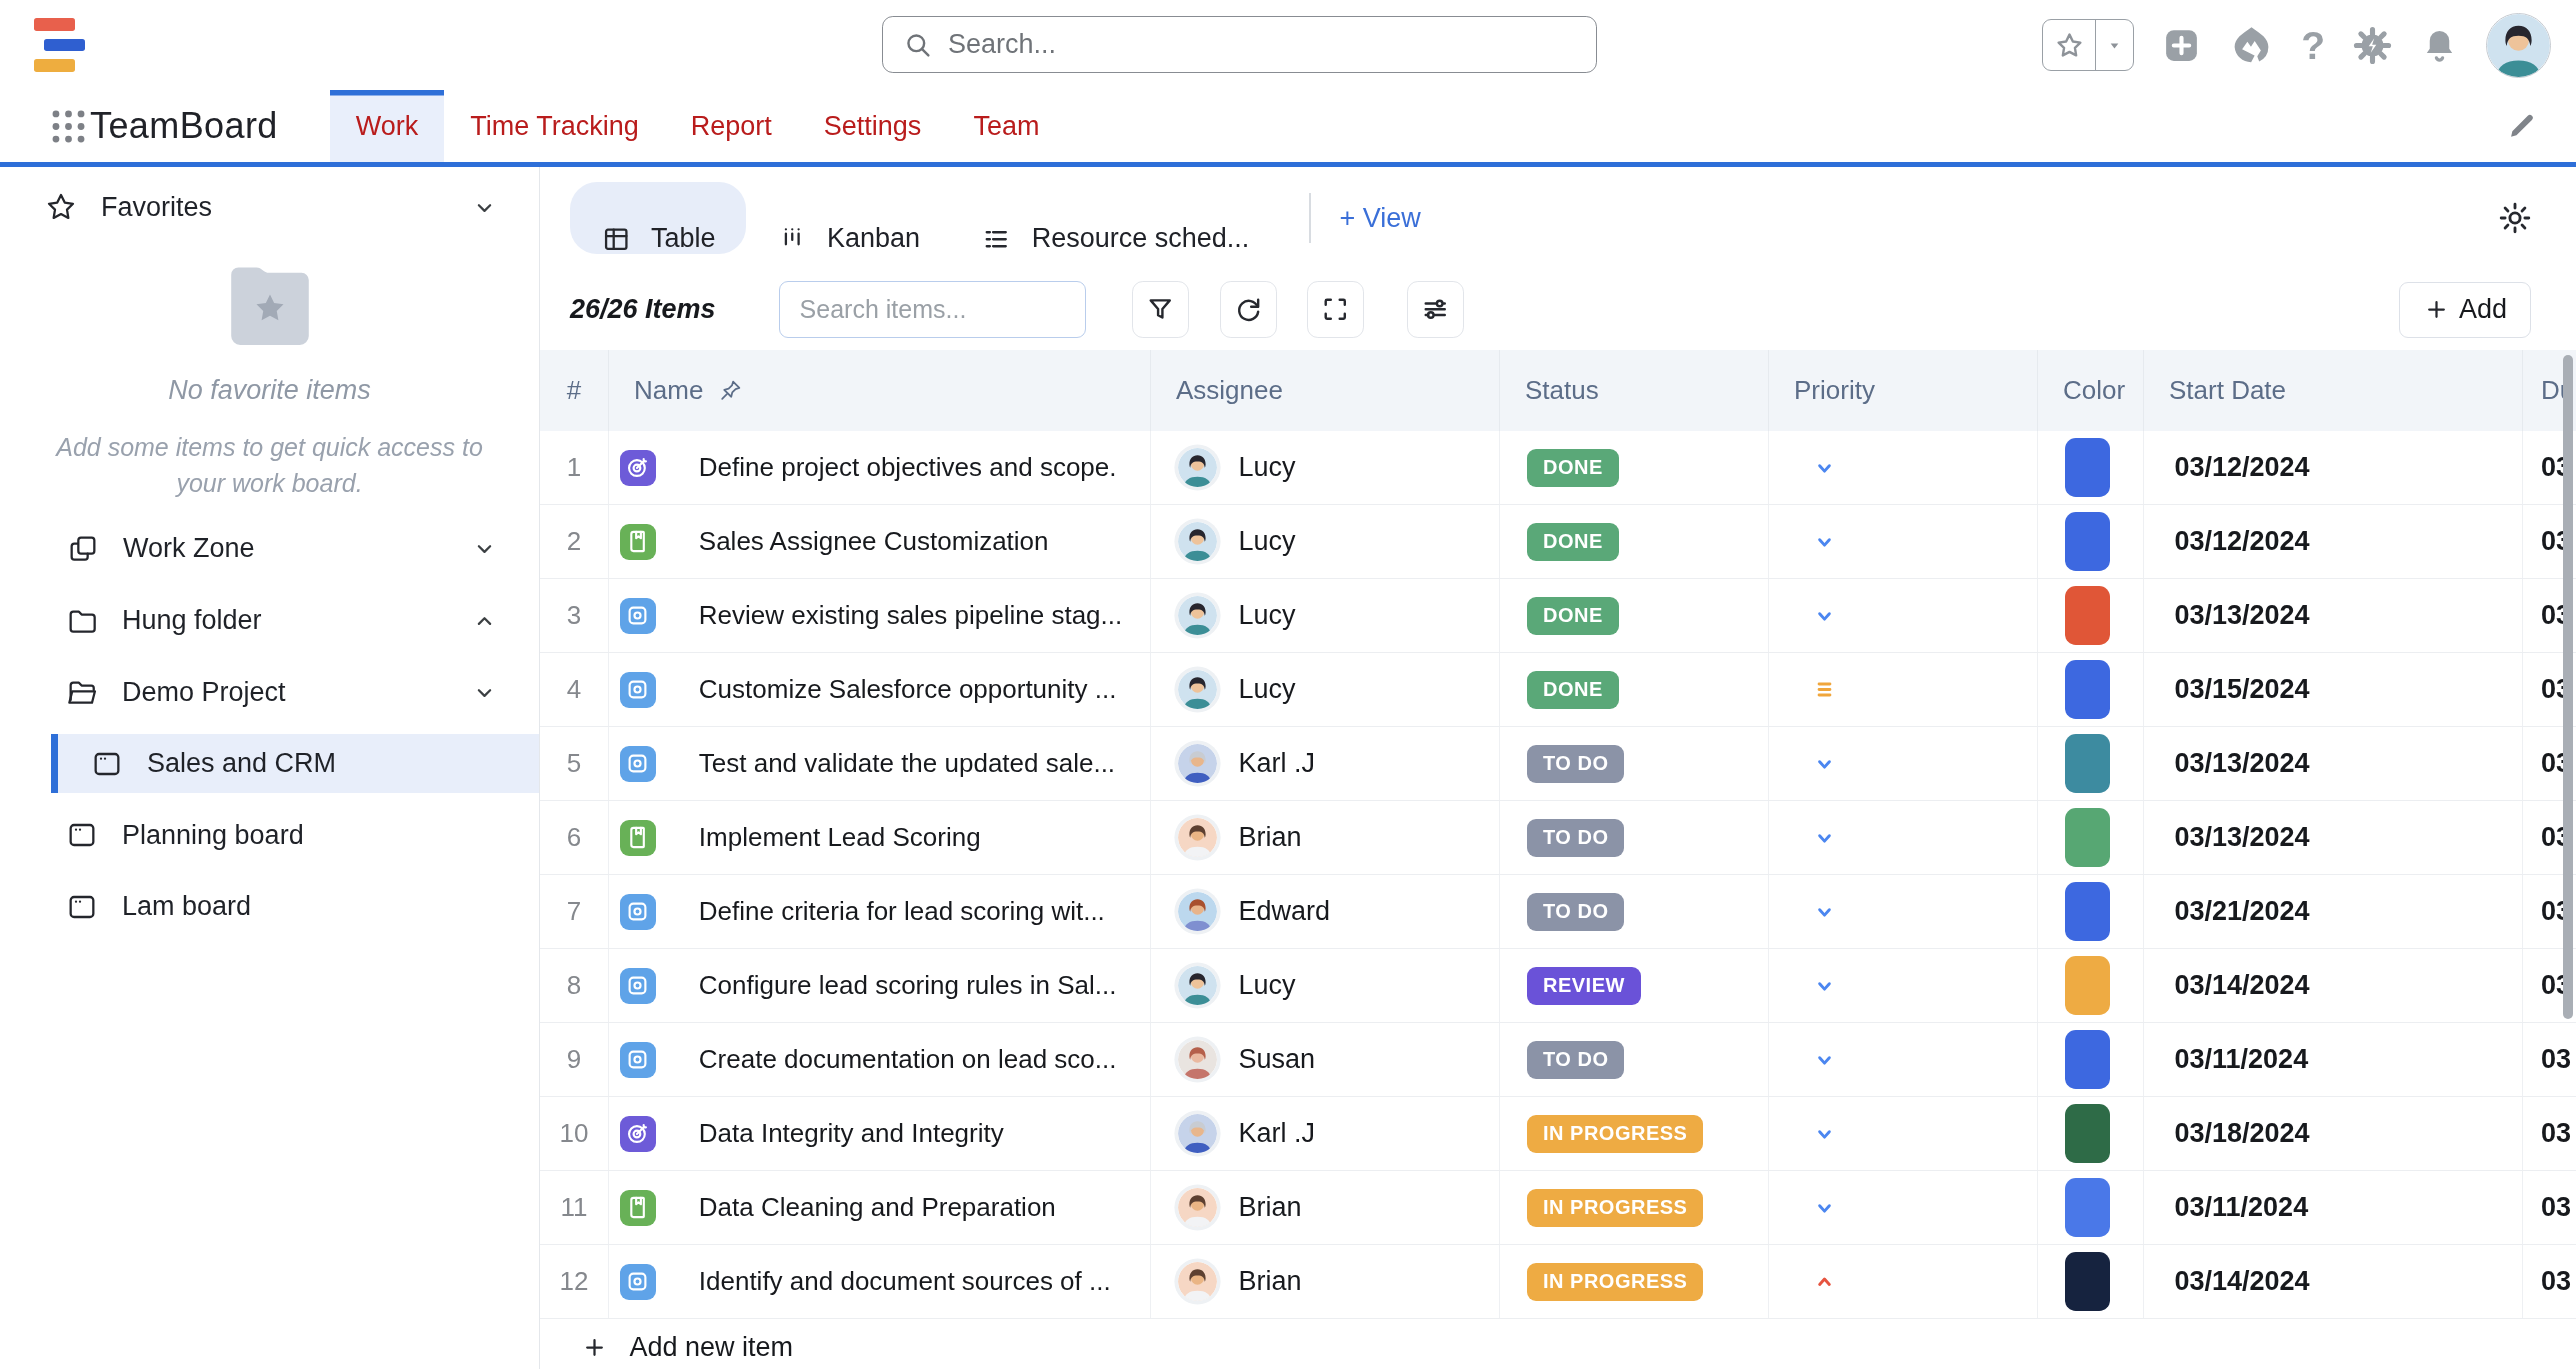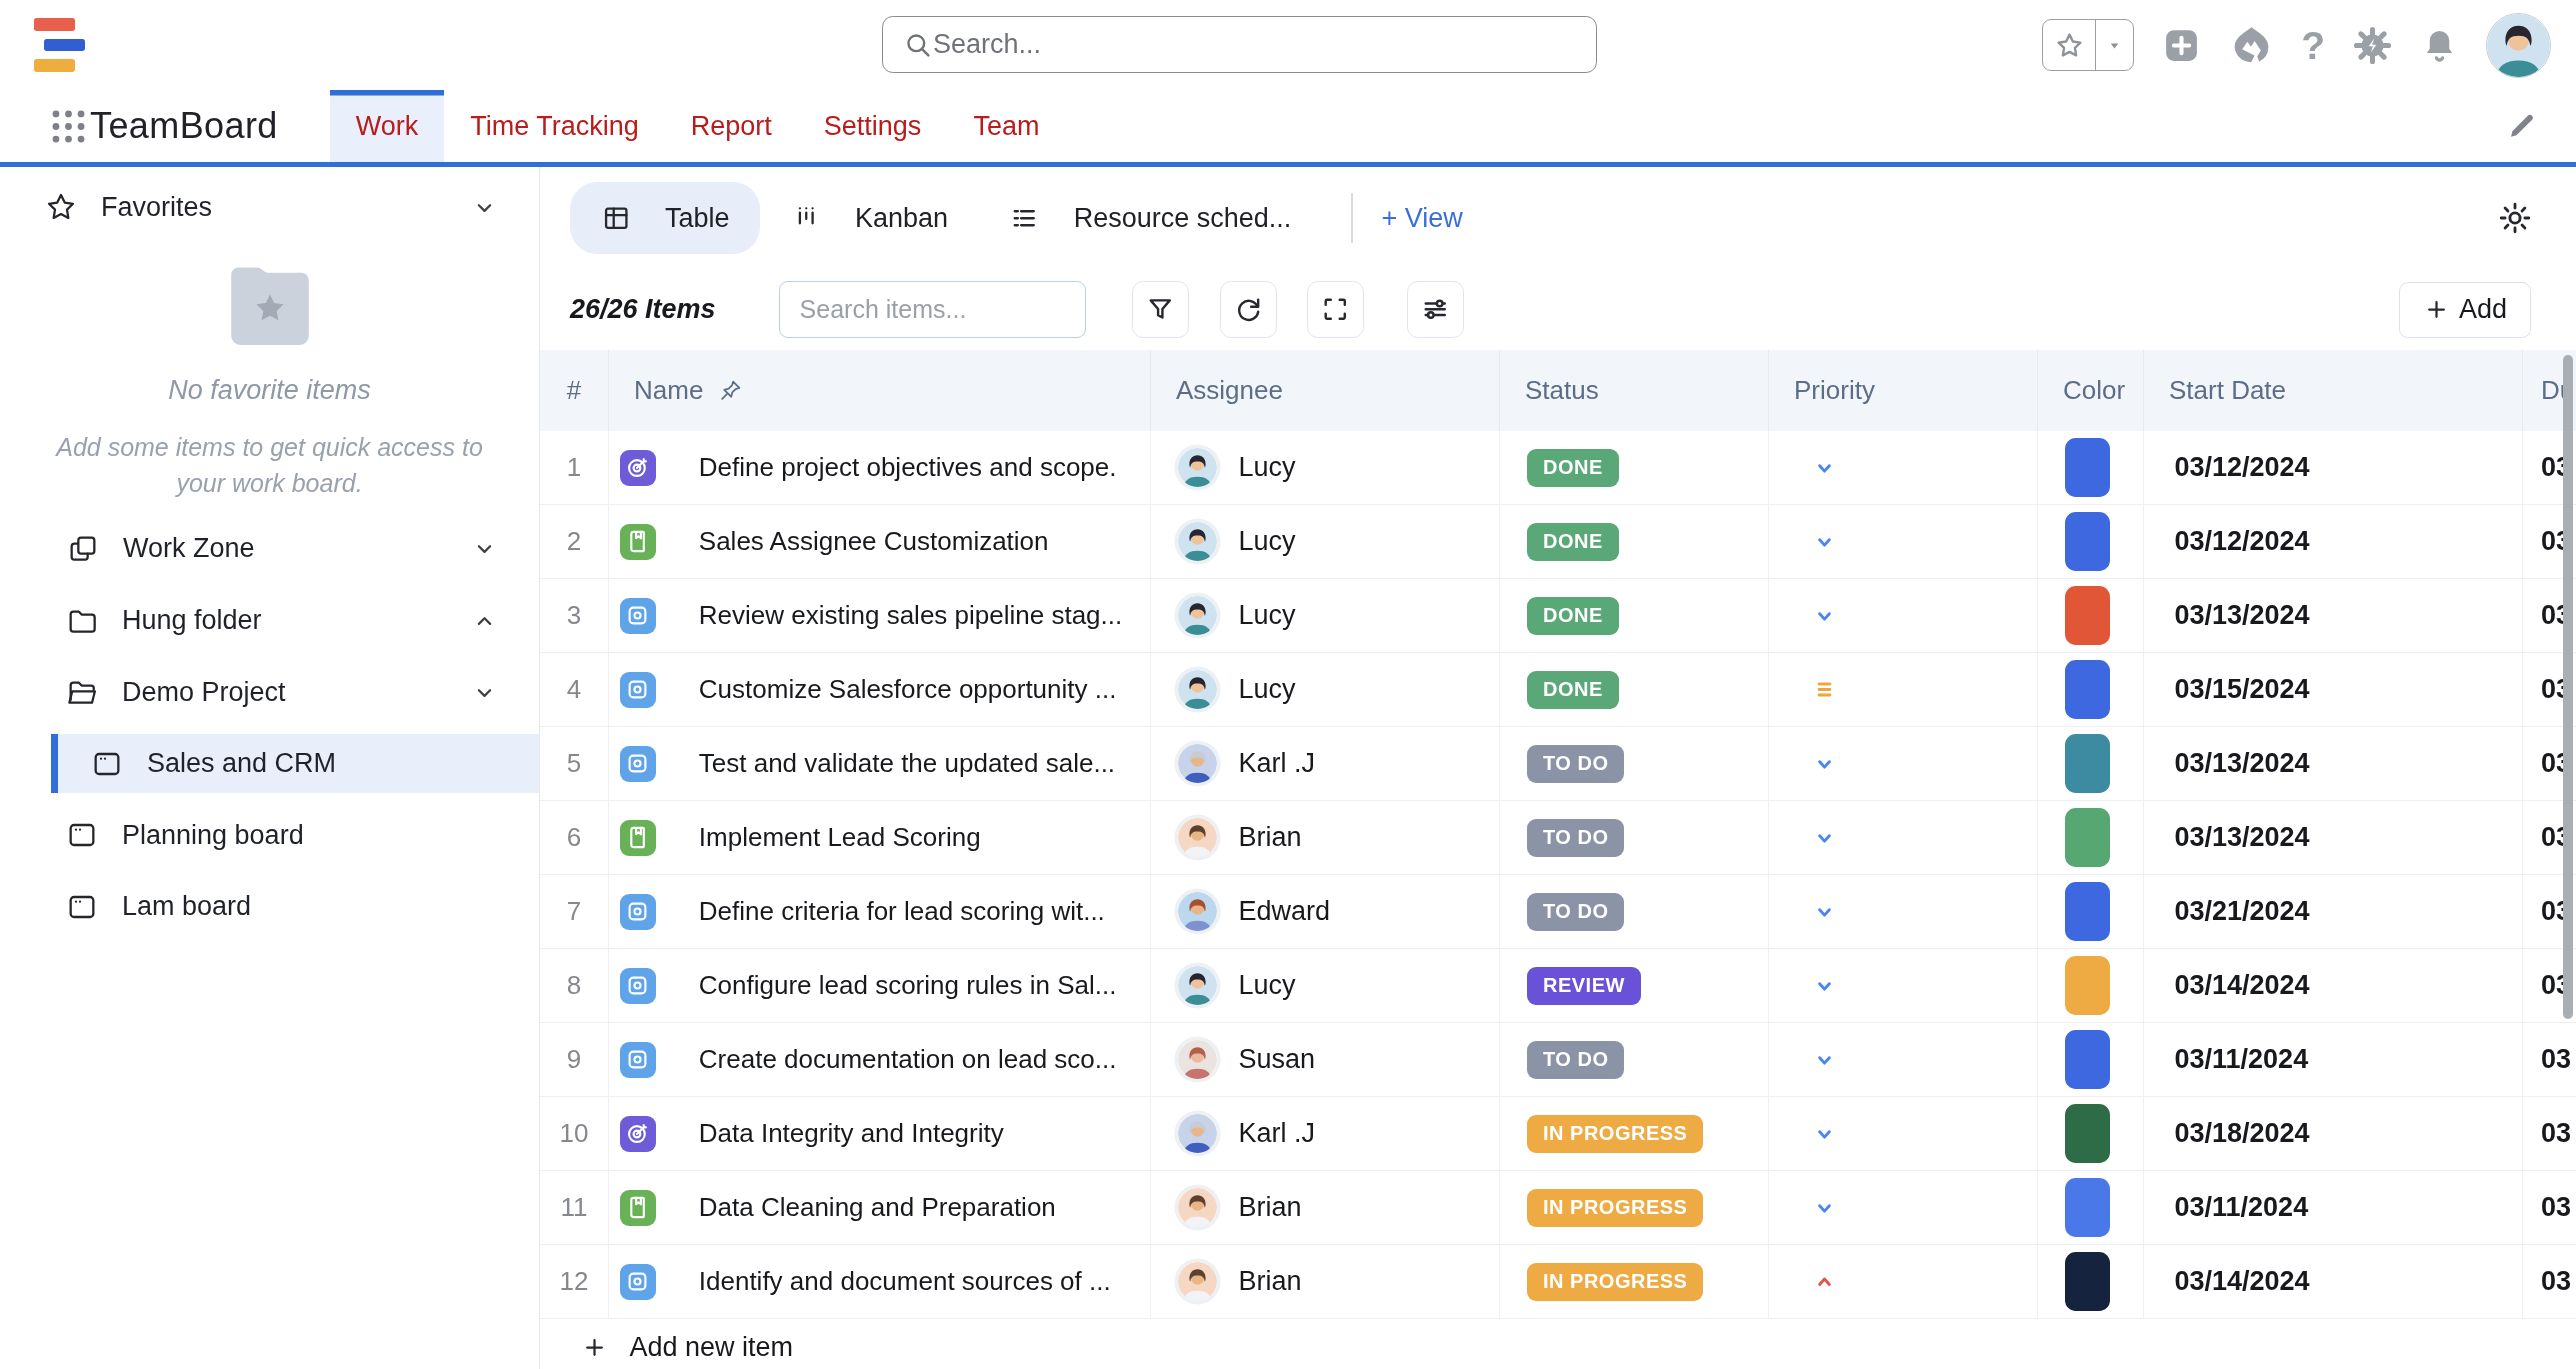--- a/index.html
+++ b/index.html
@@ -15,7 +15,7 @@
   .bar-yellow { background:#eead3f; }
   .gsearch { position:absolute; left:882px; top:16px; width:715px; height:57px;
     border:1.8px solid #888c92; border-radius:10.8px; display:flex; align-items:center; padding:0 20px; }
-  .gsearch input { border:none; outline:none; flex:1; font-size:27px; margin-left:1px;
+  .gsearch input { border:none; outline:none; flex:1; font-size:27px; margin-left:16px;
     font-family:"Liberation Sans", sans-serif; color:#333; }
   .gsearch input::placeholder { color:#6f7378; }
   .top-icons { position:absolute; right:25px; top:0; height:90px; display:flex; align-items:center; gap:27px; }

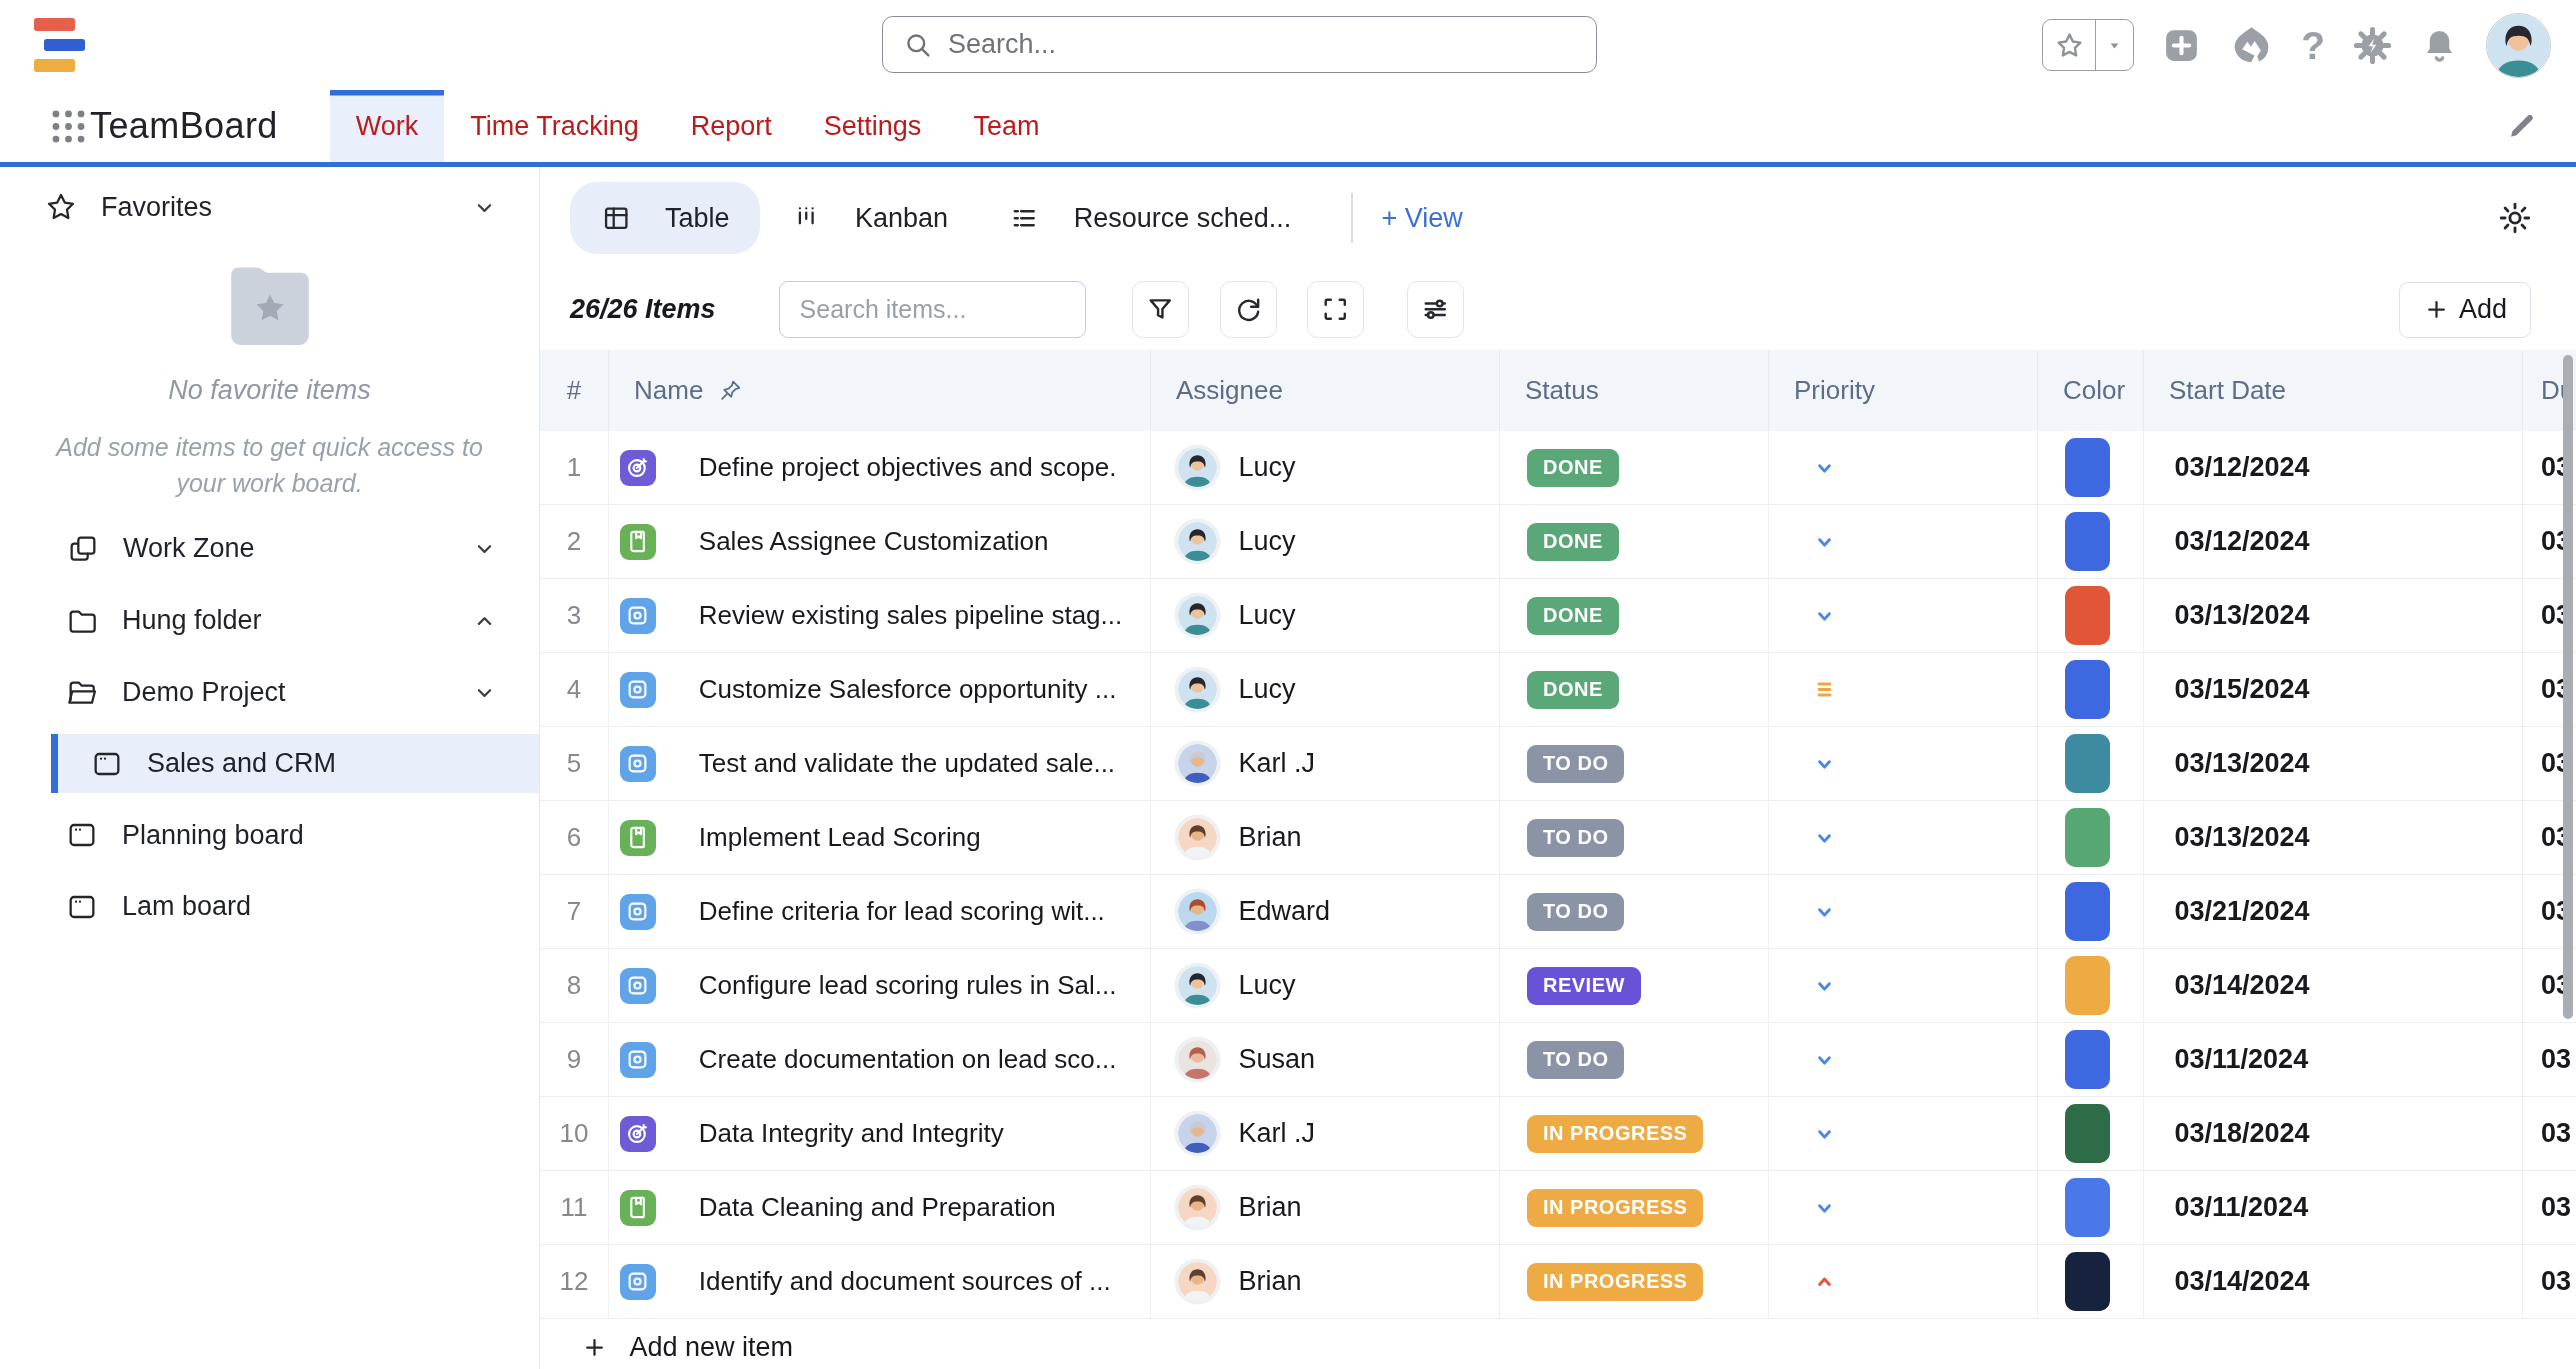--- a/index.html
+++ b/index.html
@@ -53,7 +53,7 @@
   
   .main { flex:1; min-width:0; position:relative; }
   .view-row { height:102px; display:flex; align-items:center; padding-left:30px; position:relative; }
-  .vtab { height:72px; display:flex; align-items:center; gap:34px; padding:0 30.5px;
+  .vtab { height:72px; display:flex; align-items:flex-end; gap:20px; padding:0 30.5px;
     font-size:27px; border-radius:27px; color:#202228; cursor:pointer; }
   .vtab.active { background:#e7edf9; }
   .vtab .v-ic { display:flex; color:#26282e; }

